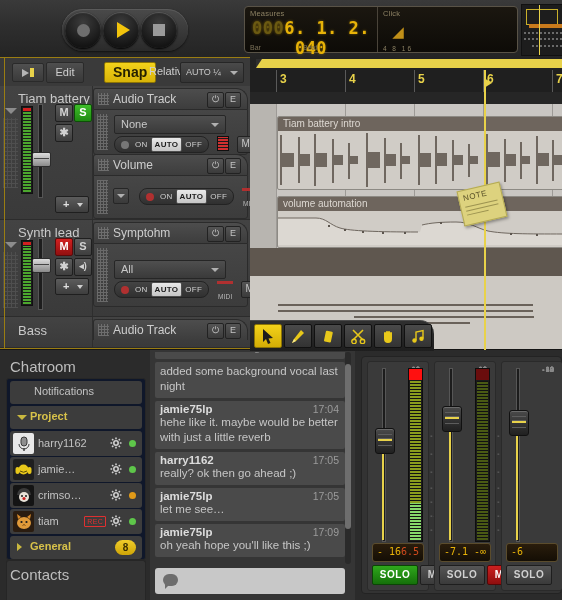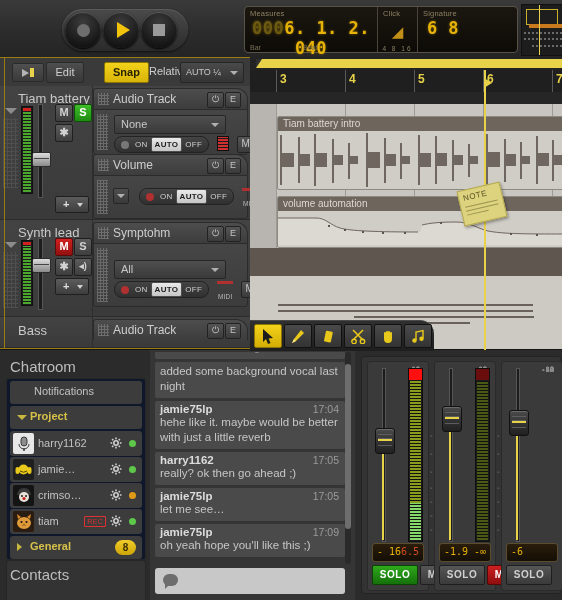--- a/index.html
+++ b/index.html
@@ -281,10 +281,6 @@
         <div class="lcd-lbl">Click</div>
         <div class="click-glyph">◢</div>
         <div class="click-sub">4 8 16</div>
-      </div>
-      <div class="lcd-seg seg-sig">
-        <div class="lcd-lbl">Signature</div>
-        <div class="lcd-val">6 8</div>
       </div>
     </div>
 

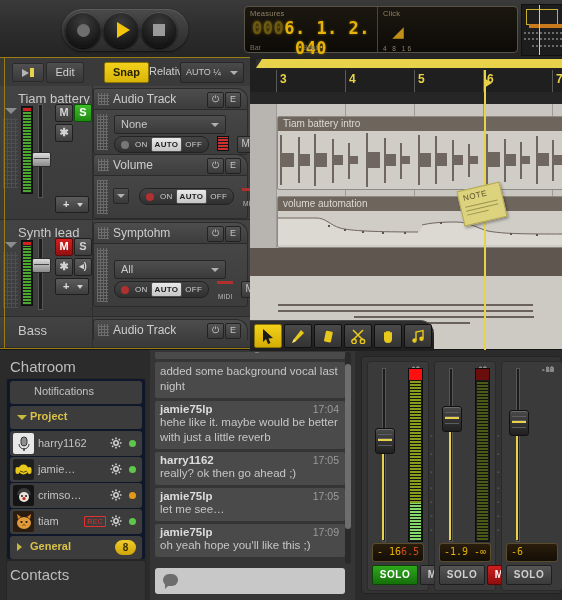--- a/index.html
+++ b/index.html
@@ -62,7 +62,7 @@
     color:#cfcfcf;font-size:11px;text-align:center;line-height:19px;cursor:pointer;}
   .tb-snap{position:absolute;left:104px;top:4px;height:19px;line-height:19px;padding:0 8px;
     background:linear-gradient(180deg,#f3d21a,#d8b408);border:1px solid #8c7405;border-radius:2px;
-    color:#241f00;font-size:11px;font-weight:bold;cursor:pointer;}
+    color:#241f00;font-size:14px;font-weight:bold;cursor:pointer;}
   .tb-rel{position:absolute;left:144px;top:4px;height:19px;line-height:19px;padding:0 5px;
     color:#cfcfcf;font-size:11px;cursor:pointer;}
   .tb-auto{position:absolute;left:180px;top:4px;width:62px;height:19px;

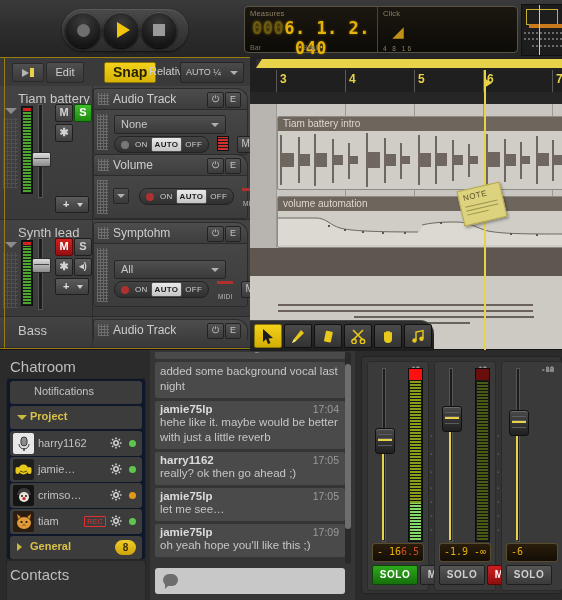--- a/index.html
+++ b/index.html
@@ -832,7 +832,7 @@
           <span style="position:absolute;right:0;top:172px;font-size:7px;color:#8b8b8b;font-family:'DejaVu Sans Mono',monospace">-∞</span>
         </div>
         <div class="val-box">
-          <span class="val-l">-1.9</span>
+          <span class="val-l">-7.1</span>
           <span class="val-r" style="color:#e8b308">-∞</span>
         </div>
         <div class="sm" style="left:4px">SOLO</div>

